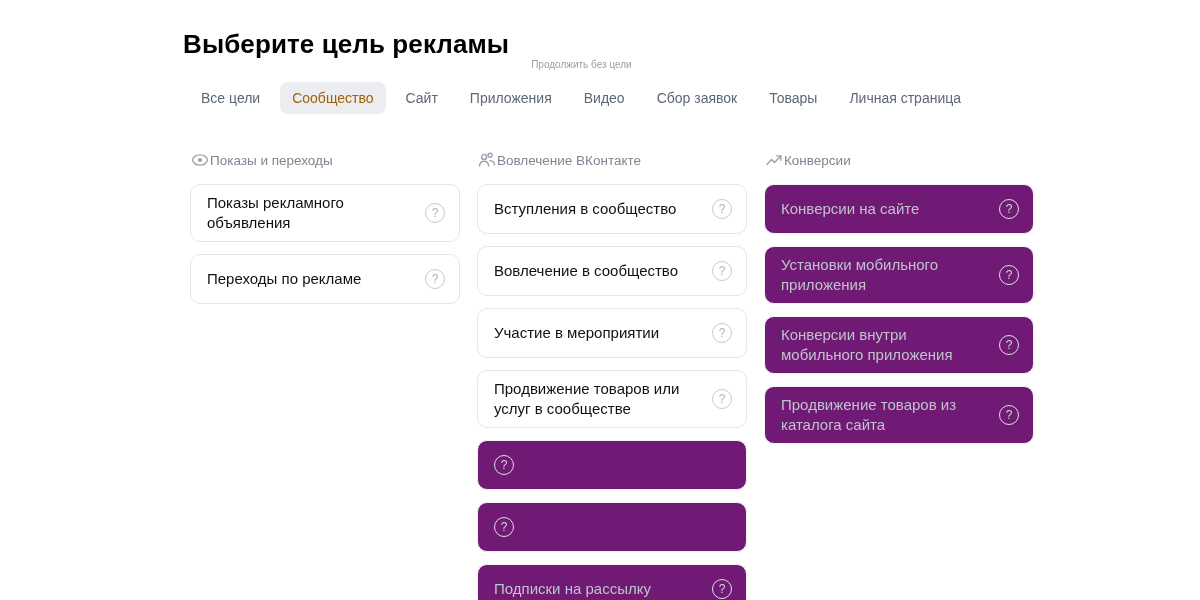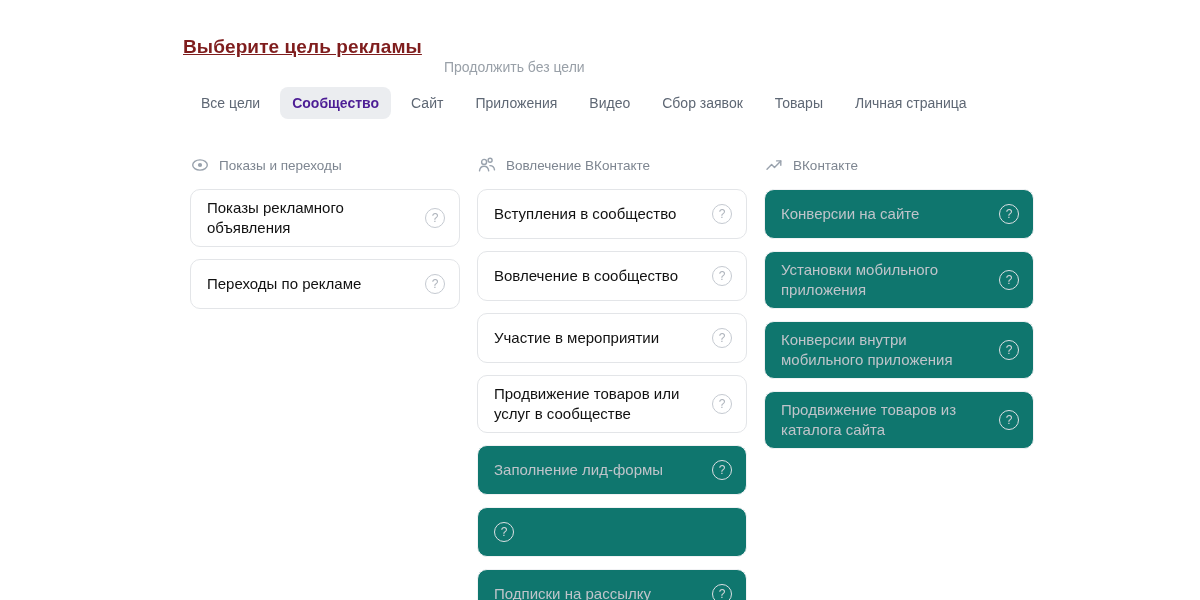--- a/index.html
+++ b/index.html
@@ -14,8 +14,8 @@
   
   .header-row { display: flex; align-items: center; gap: 22px; }
   .page-title {
-    margin: 0; font-size: 19px; line-height: 26px;
-    font-weight: 600; color: #7f1d1d; letter-spacing: .1px; text-decoration: underline;
+    margin: 0; font-size: 26px; line-height: 26px;
+    font-weight: 600; color: #000000; letter-spacing: .1px;
   }
   .skip-link {
     font-size: 14px; color: #99a0a8; cursor: pointer; text-decoration: none; margin-top: 41px;

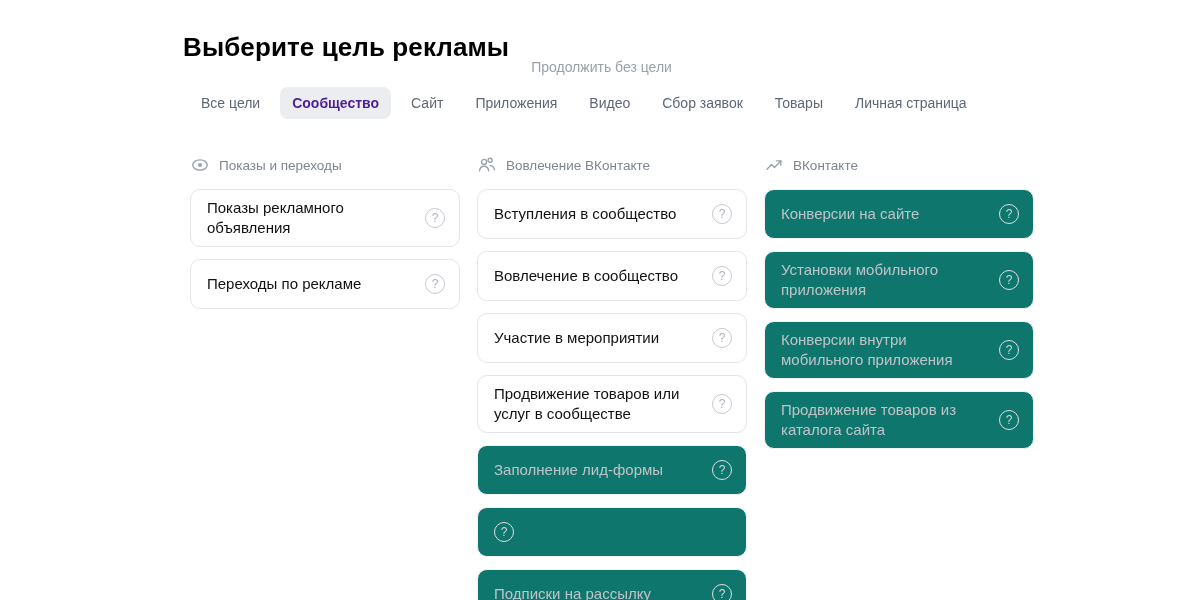--- a/index.html
+++ b/index.html
@@ -18,7 +18,7 @@
     font-weight: 600; color: #000000; letter-spacing: .1px;
   }
   .skip-link {
-    font-size: 14px; color: #99a0a8; cursor: pointer; text-decoration: none; margin-top: 41px;
+    font-size: 10px; color: #99a0a8; cursor: pointer; text-decoration: none; margin-top: 41px;
   }
 
   

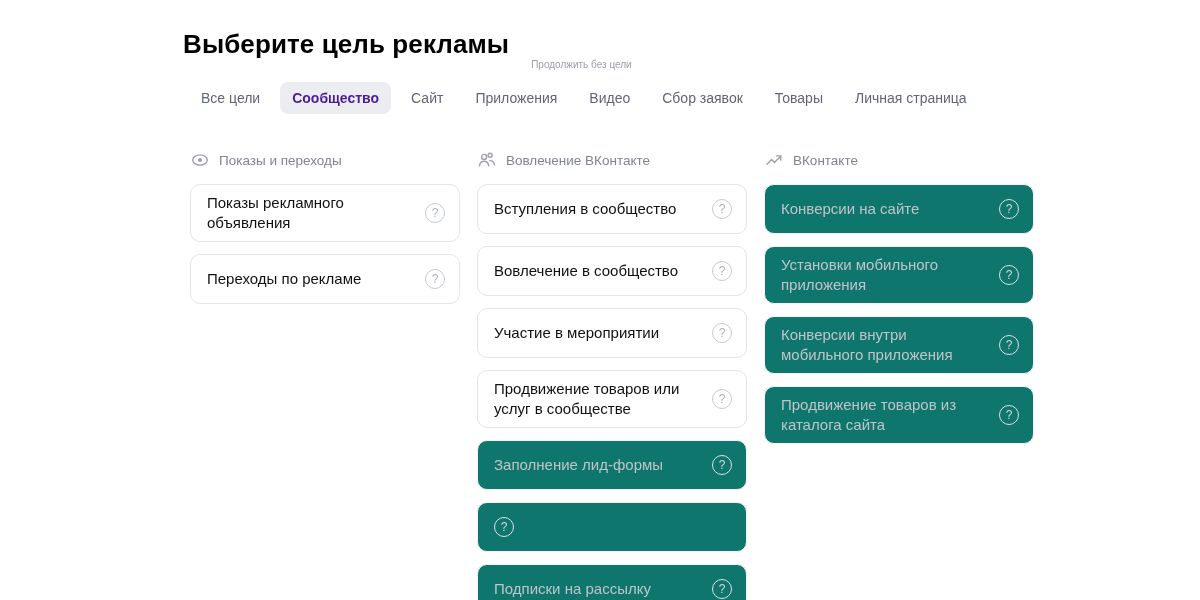--- a/index.html
+++ b/index.html
@@ -29,7 +29,7 @@
     color: #5e6774; padding: 7px 12px; border-radius: 8px; cursor: pointer;
     white-space: nowrap;
   }
-  .tab.selected { background: #ebedf0; color: #4c1d95; font-weight: bold; }
+  .tab.selected { background: #ebedf0; color: #a16207; }
 
   
   .columns { display: flex; gap: 17px; margin-top: 36px; margin-left: 7px; }

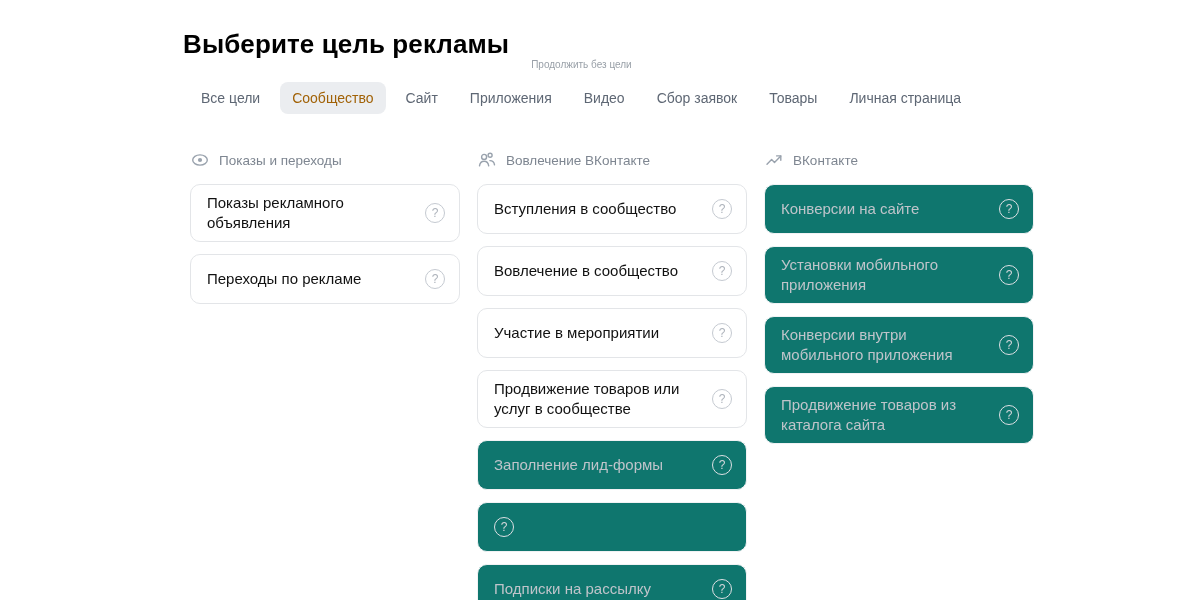--- a/index.html
+++ b/index.html
@@ -34,7 +34,7 @@
   
   .columns { display: flex; gap: 17px; margin-top: 36px; margin-left: 7px; }
   .column { width: 270px; flex: none; }
-  .column-header { display: flex; align-items: center; gap: 9px; height: 20px; }
+  .column-header { display: flex; align-items: center; height: 20px; }
   .column-header .col-icon { display: flex; flex: none; }
   .column-title { font-size: 13.5px; color: #7e8691; }
 

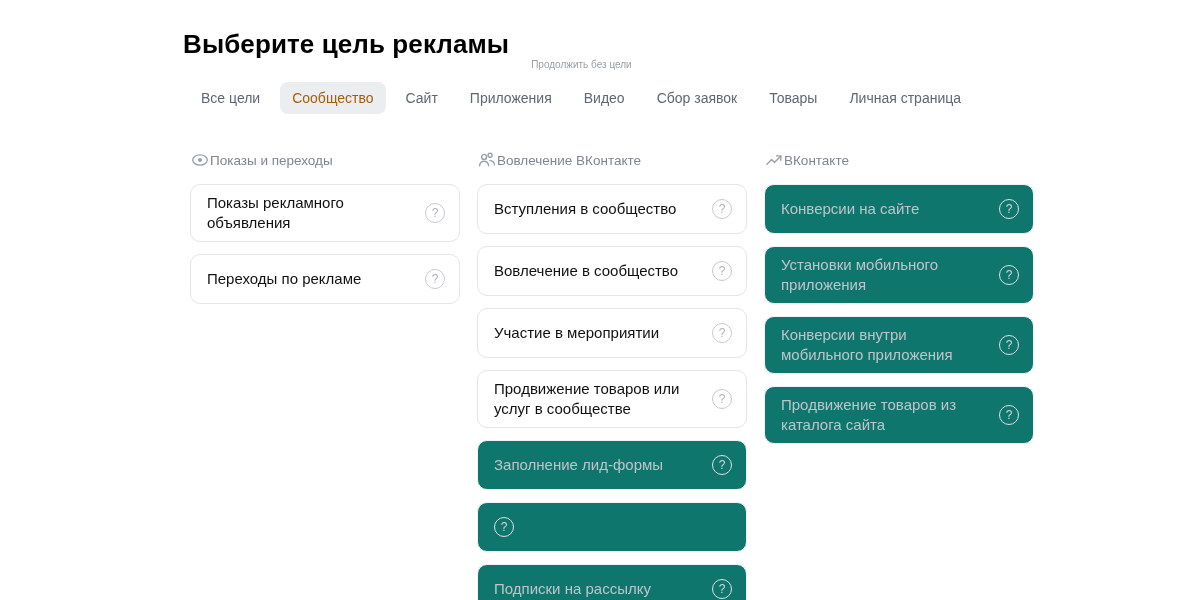--- a/index.html
+++ b/index.html
@@ -173,7 +173,7 @@
           <path d="M12.6 5.9H16.8v4.3"></path>
         </svg>
       </span>
-      <span class="column-title">ВКонтакте</span>
+      <span class="column-title">Конверсии</span>
     </div>
     <div class="cards">
           <div class="card disabled">

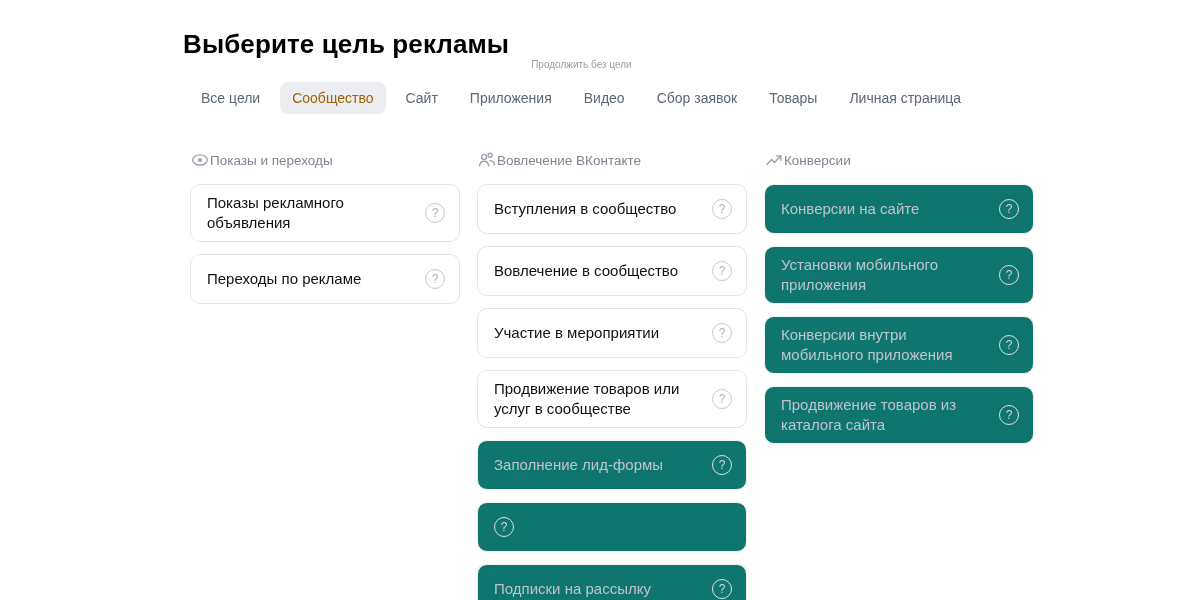--- a/index.html
+++ b/index.html
@@ -54,7 +54,7 @@
     display: flex; align-items: center; justify-content: center;
     font-size: 12px; line-height: 1; color: #adb3bb; cursor: pointer;
   }
-  .card.disabled { background: #0f766e; border-color: #f1f2f4; cursor: default; }
+  .card.disabled { background: #701a75; border-color: #f1f2f4; cursor: default; }
   .card.disabled .card-label { color: #bfc4ca; }
   .card.disabled .help-icon { border-color: #dde0e4; color: #d2d6da; cursor: default; }
 </style>

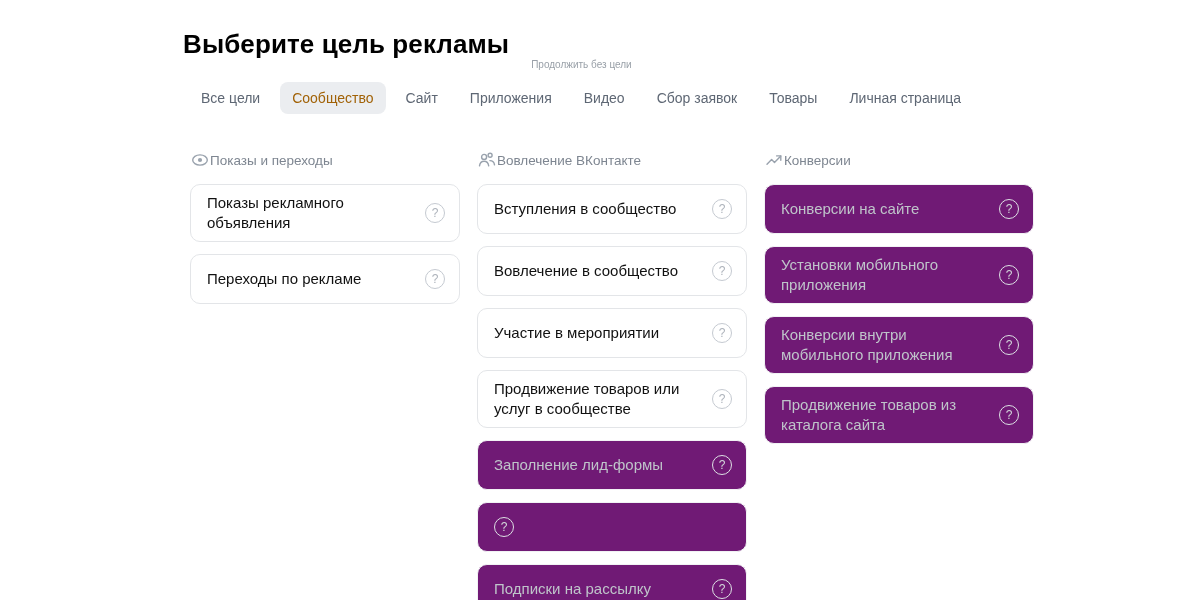--- a/index.html
+++ b/index.html
@@ -146,7 +146,6 @@
     </span>
   </div>
           <div class="card disabled">
-    <span class="card-label">Заполнение лид-формы</span>
     <span class="help-icon">
       <span>?</span>
     </span>

